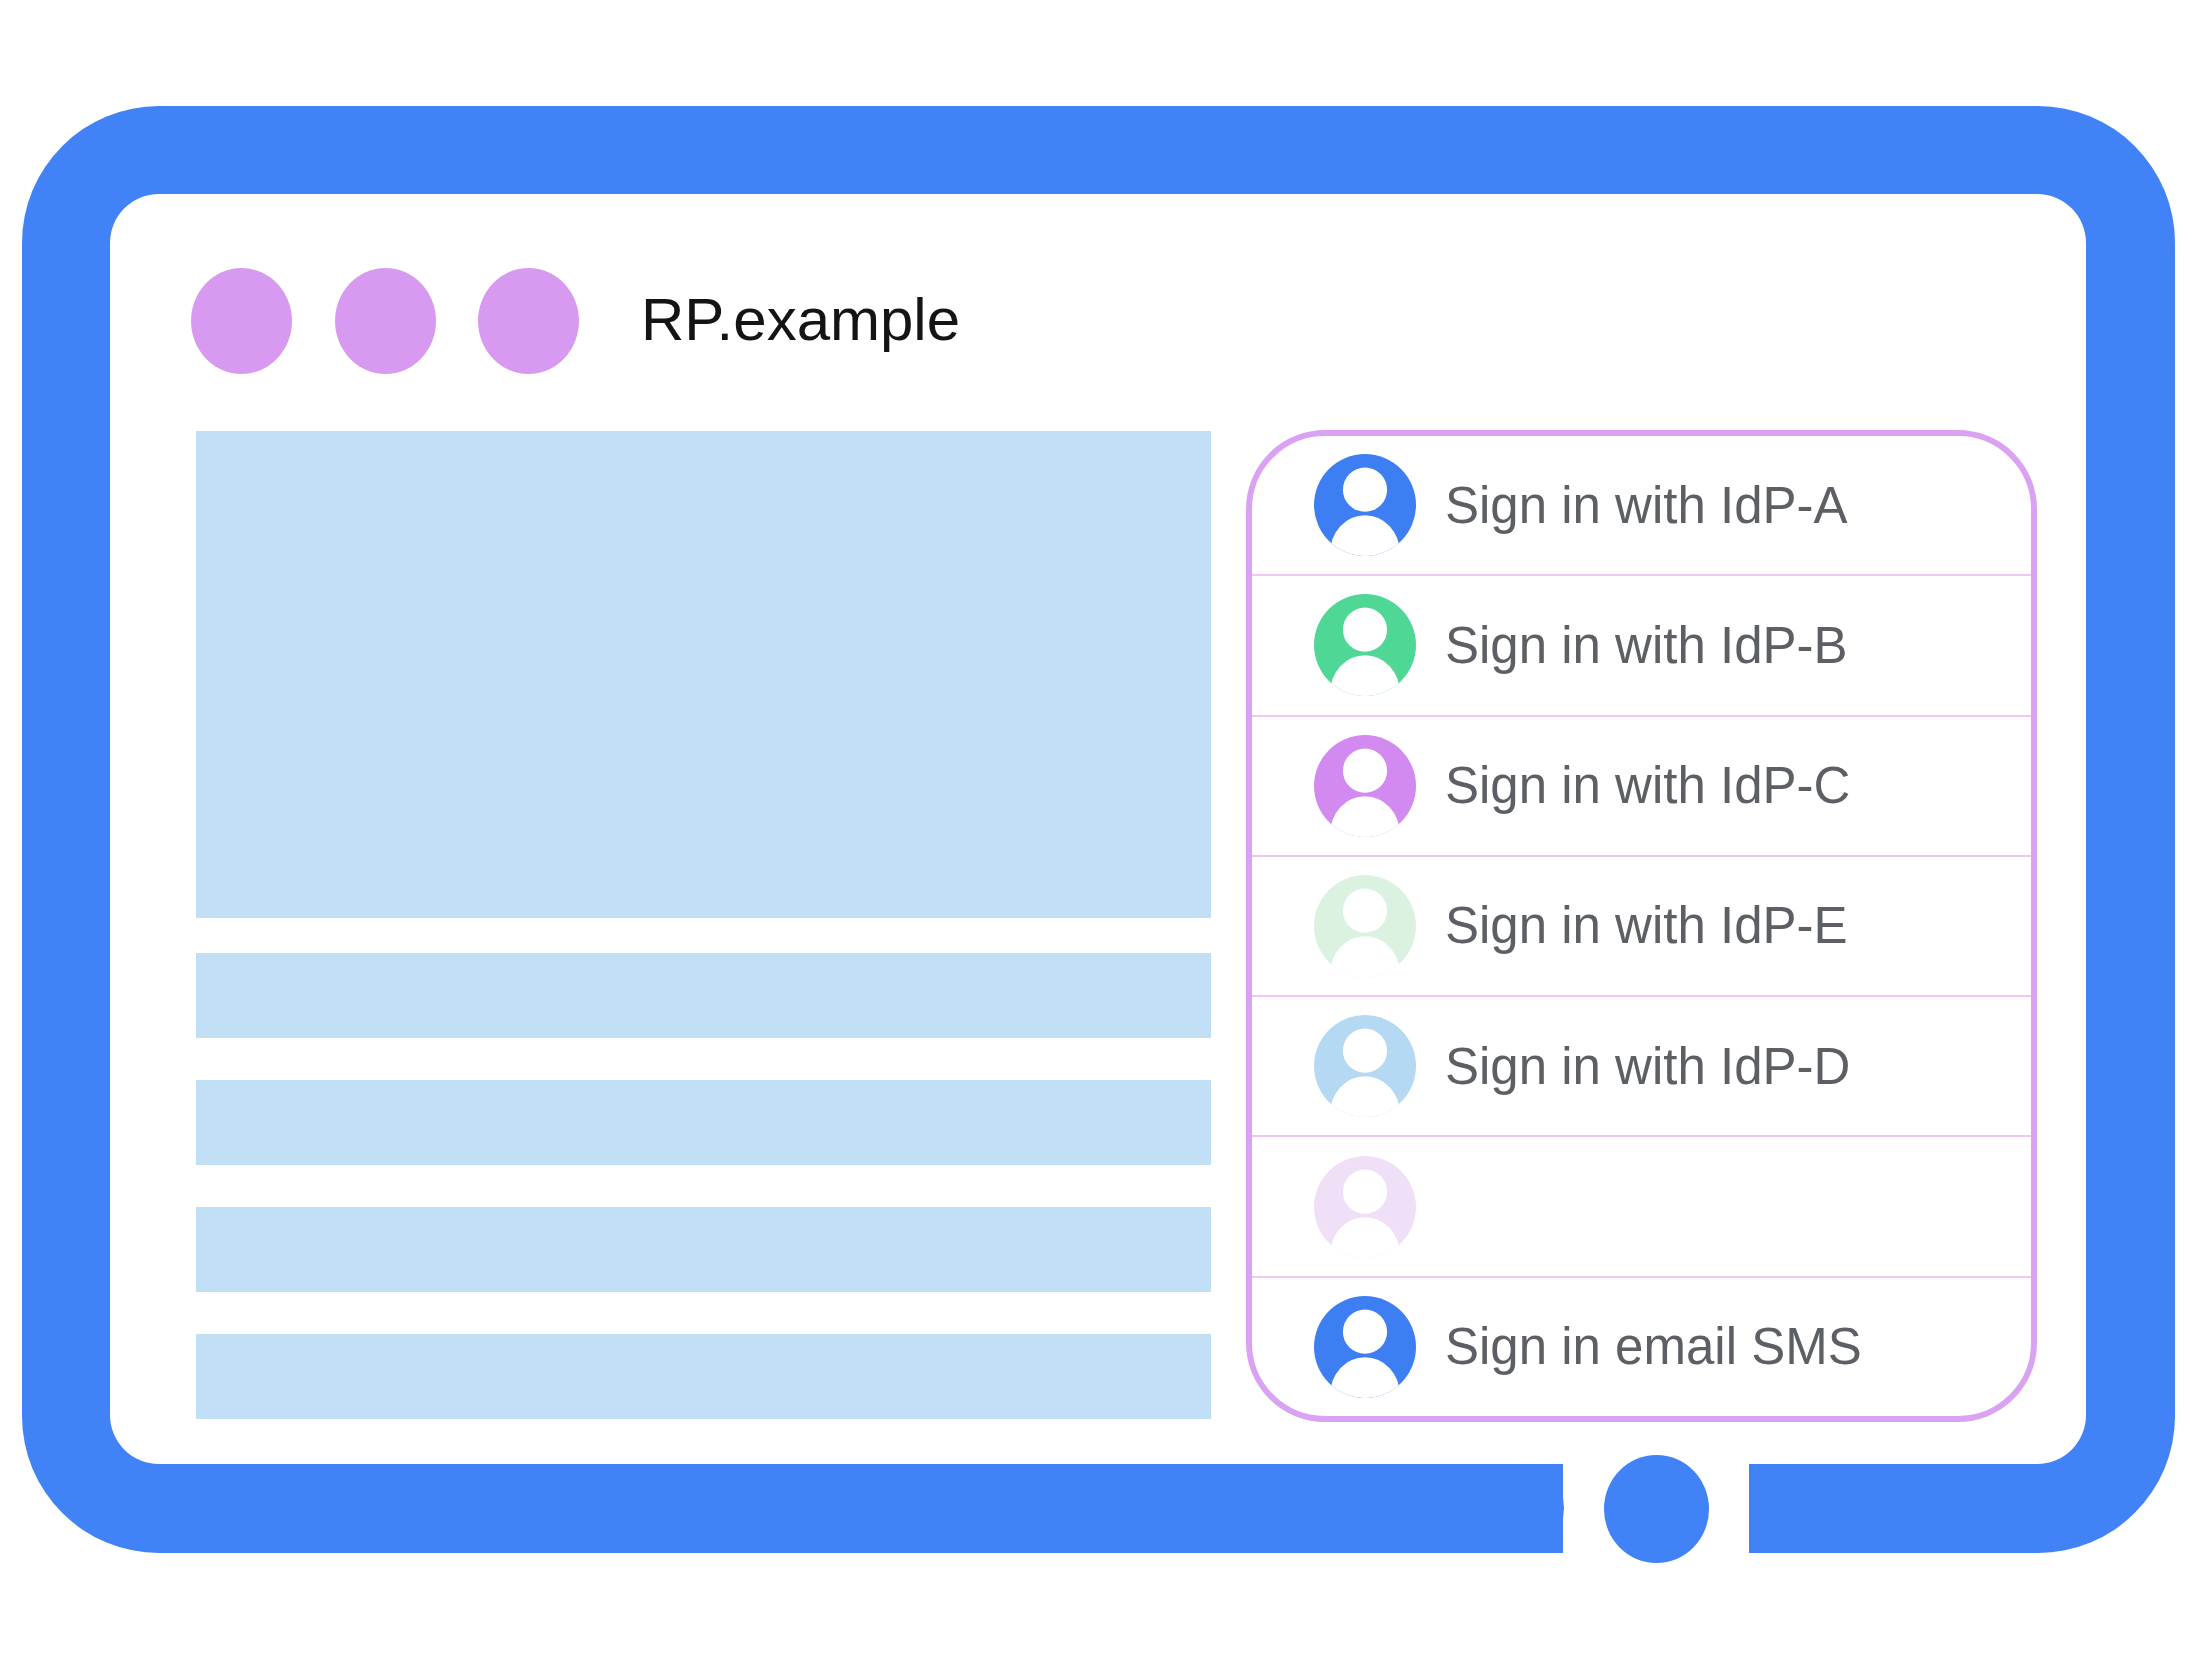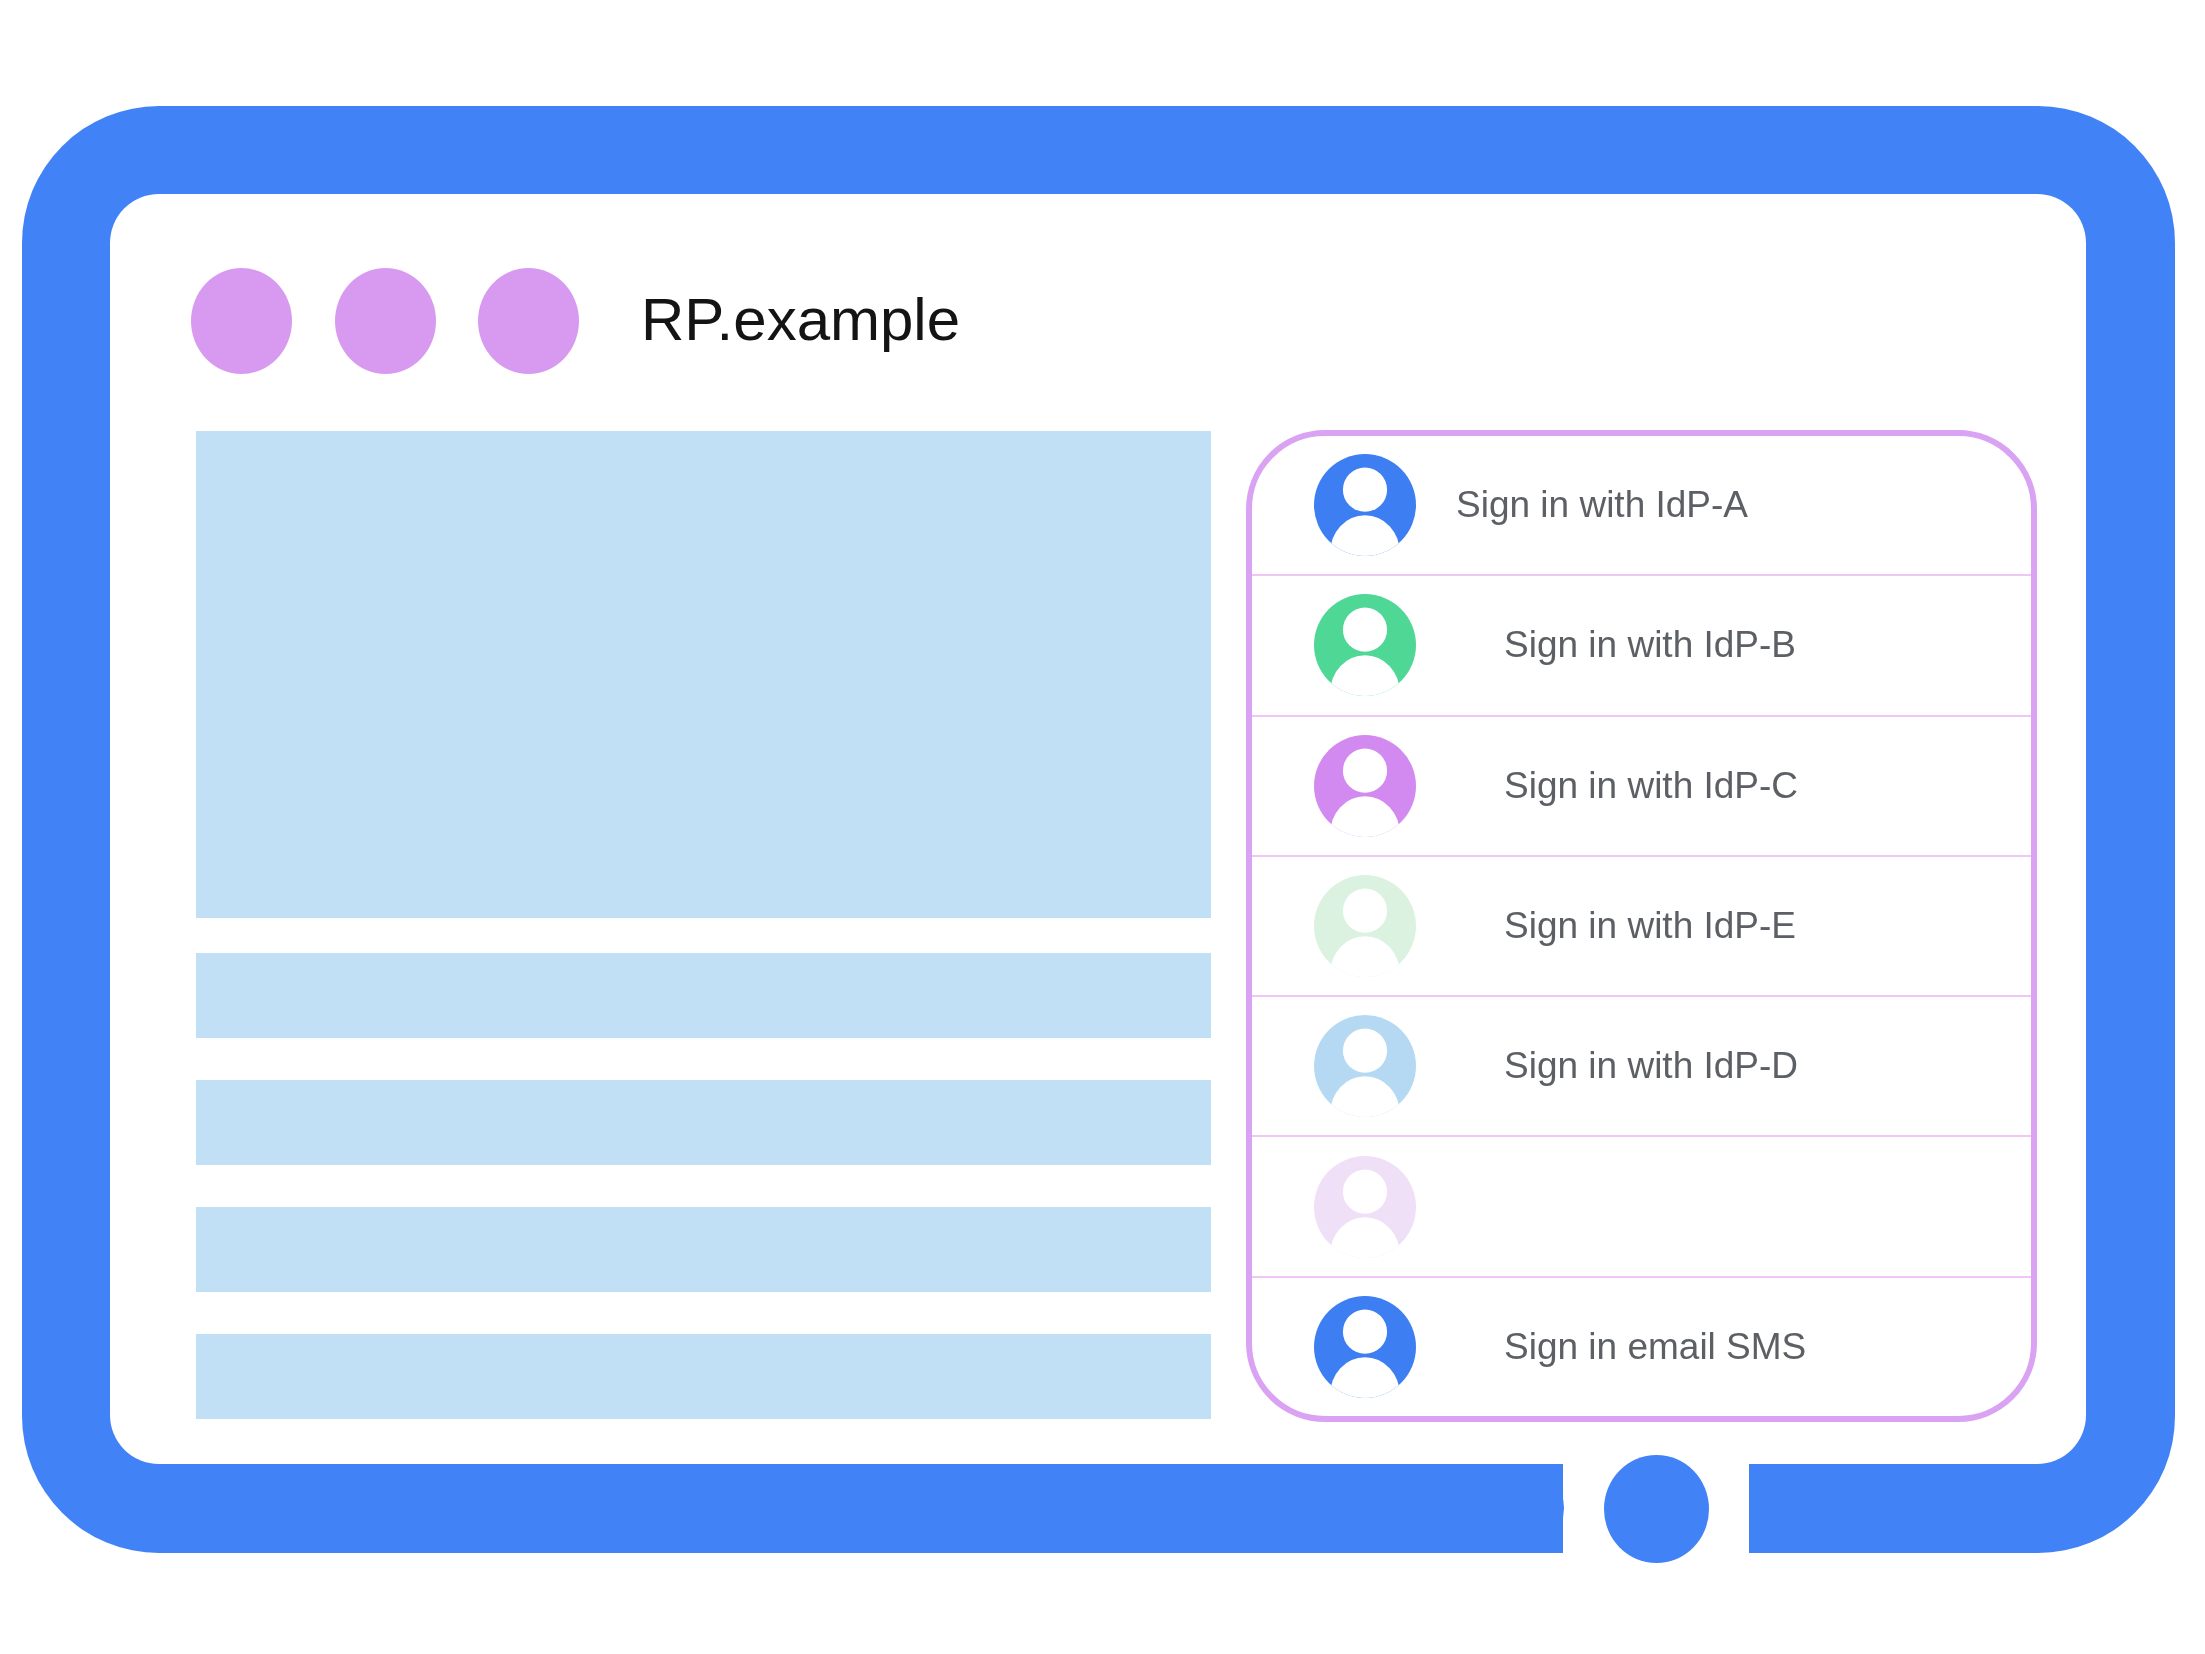--- a/index.html
+++ b/index.html
@@ -113,8 +113,8 @@
     display:block;
   }
   .signin-label{
-    margin-left:40px;
-    font-size:37px;
+    margin-left:29px;
+    font-size:51px;
     font-weight:500;
     color:#5c6065;
     white-space:nowrap;

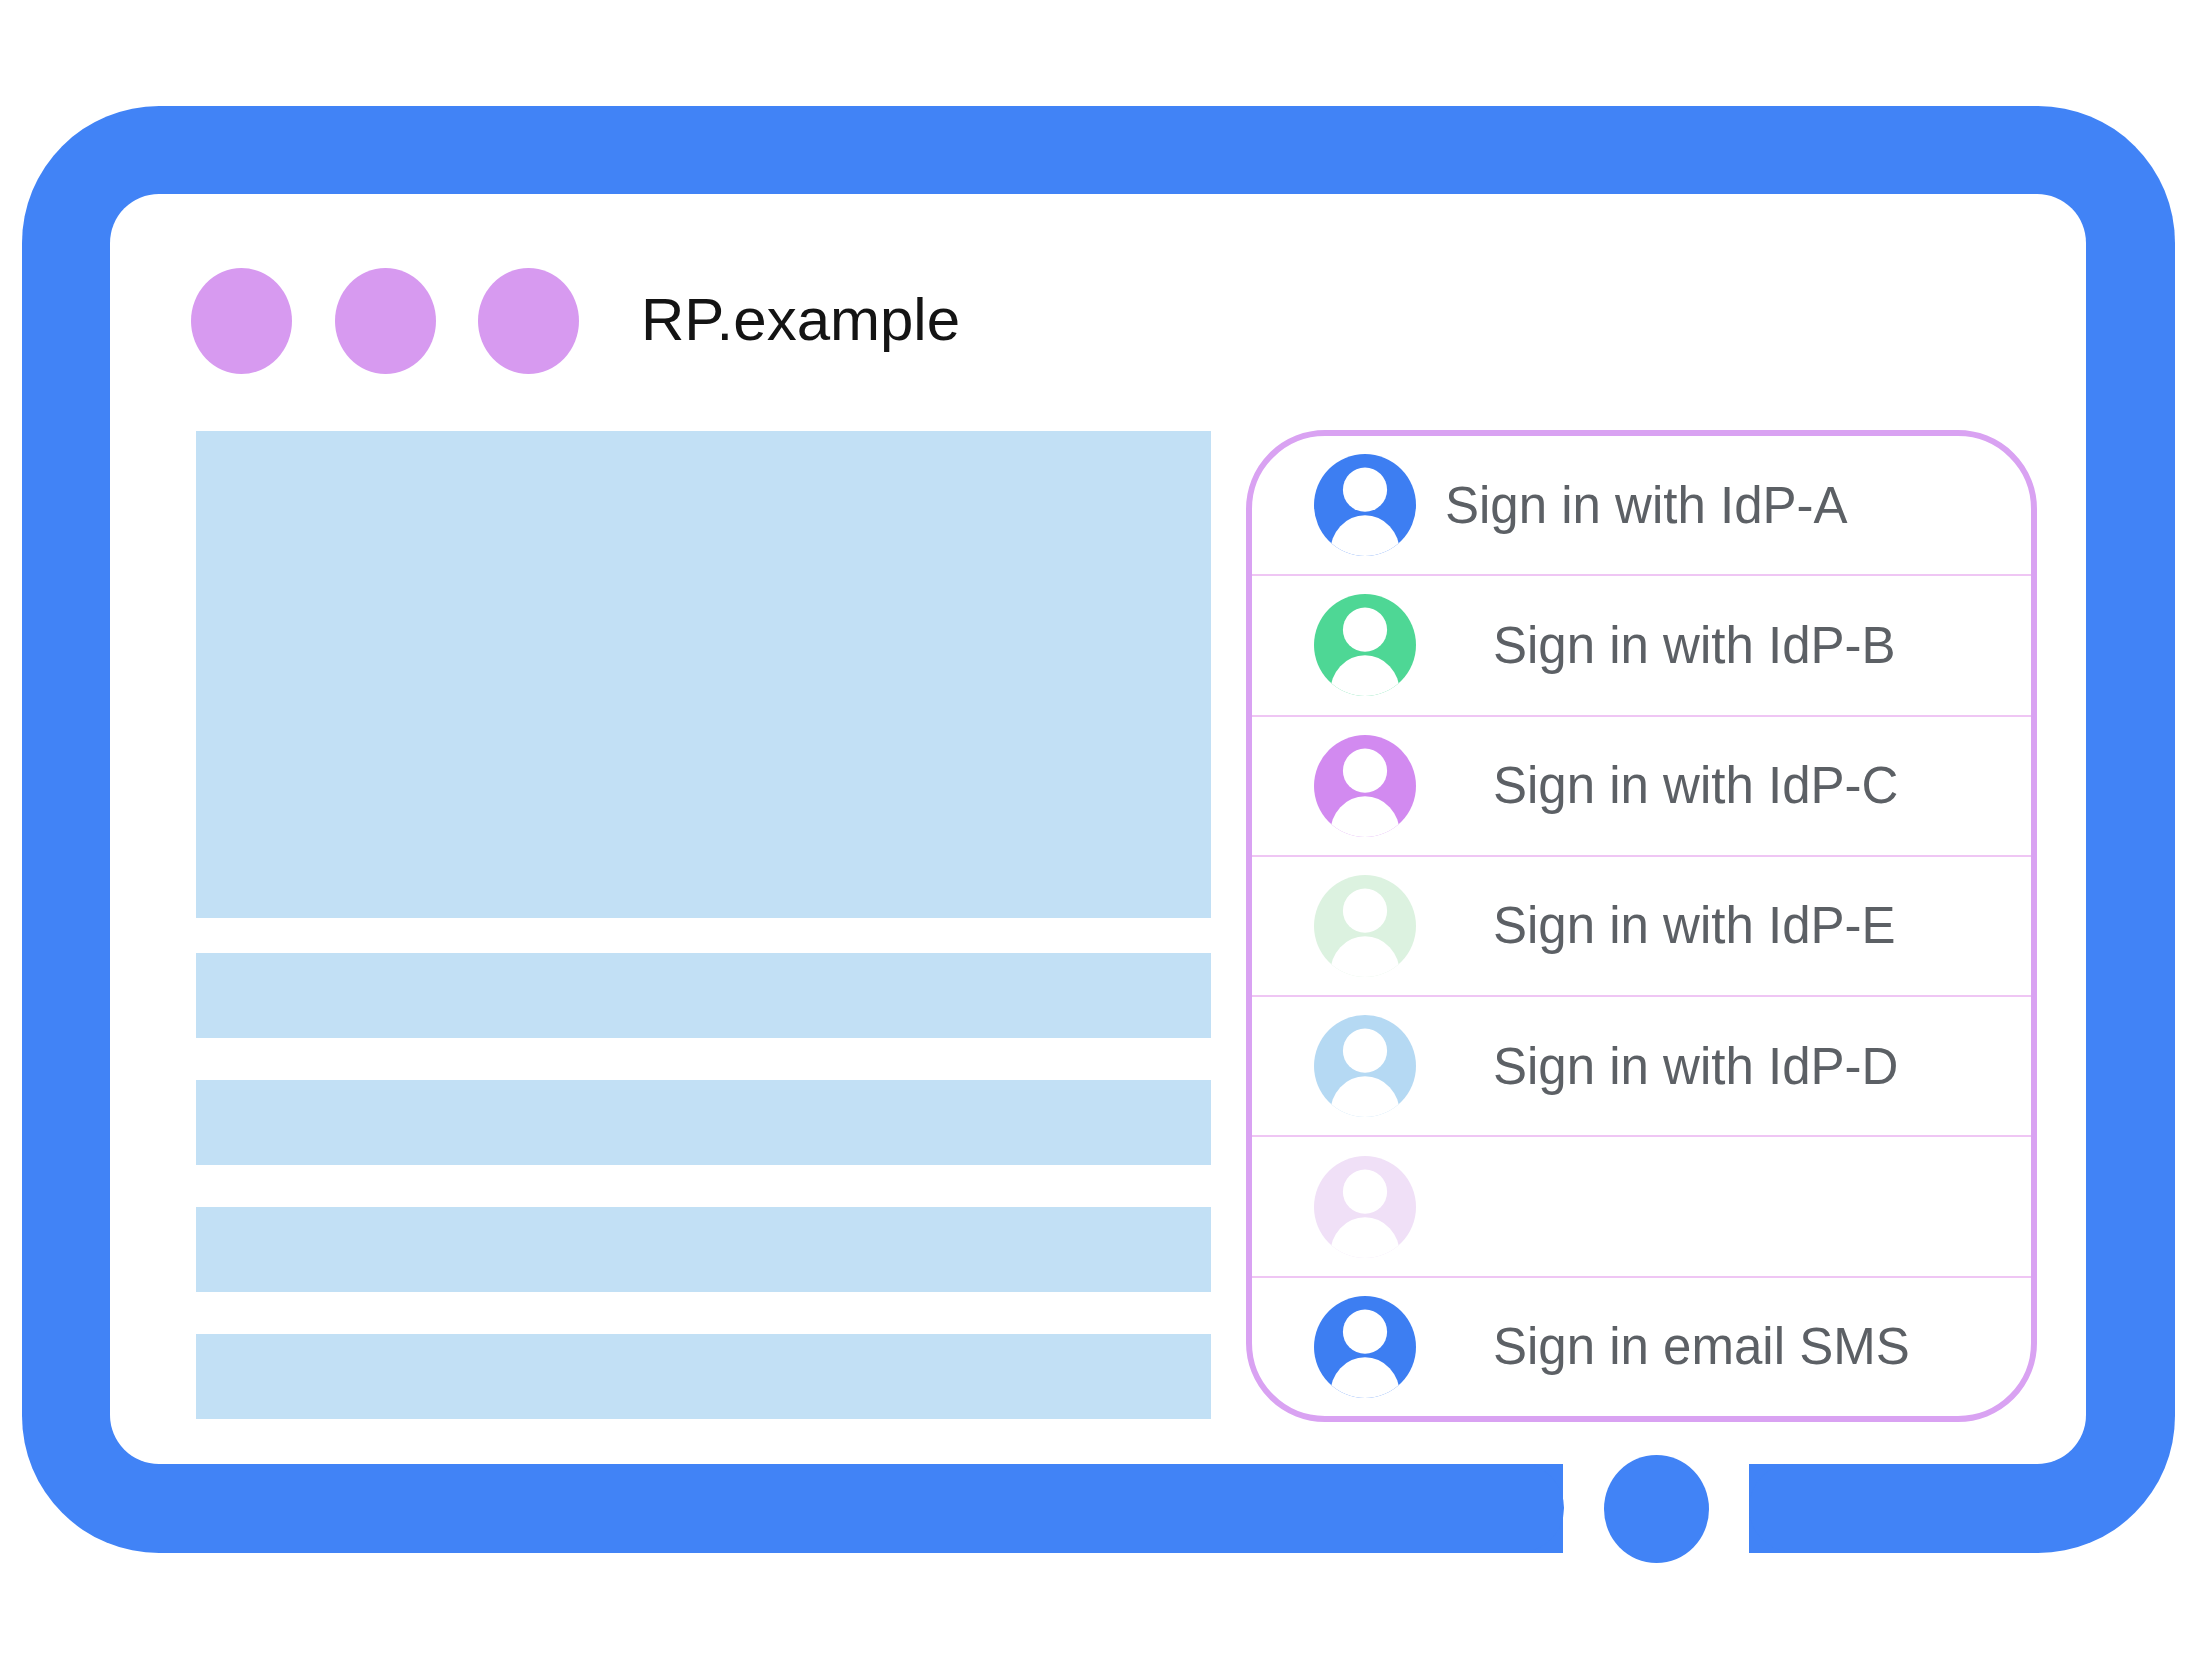--- a/index.html
+++ b/index.html
@@ -105,7 +105,6 @@
   }
   .signin-row + .signin-row{
     border-top:2.6px solid #efc6f4;
-    gap:48px;
   }
   .avatar{
     width:102px; height:102px;

